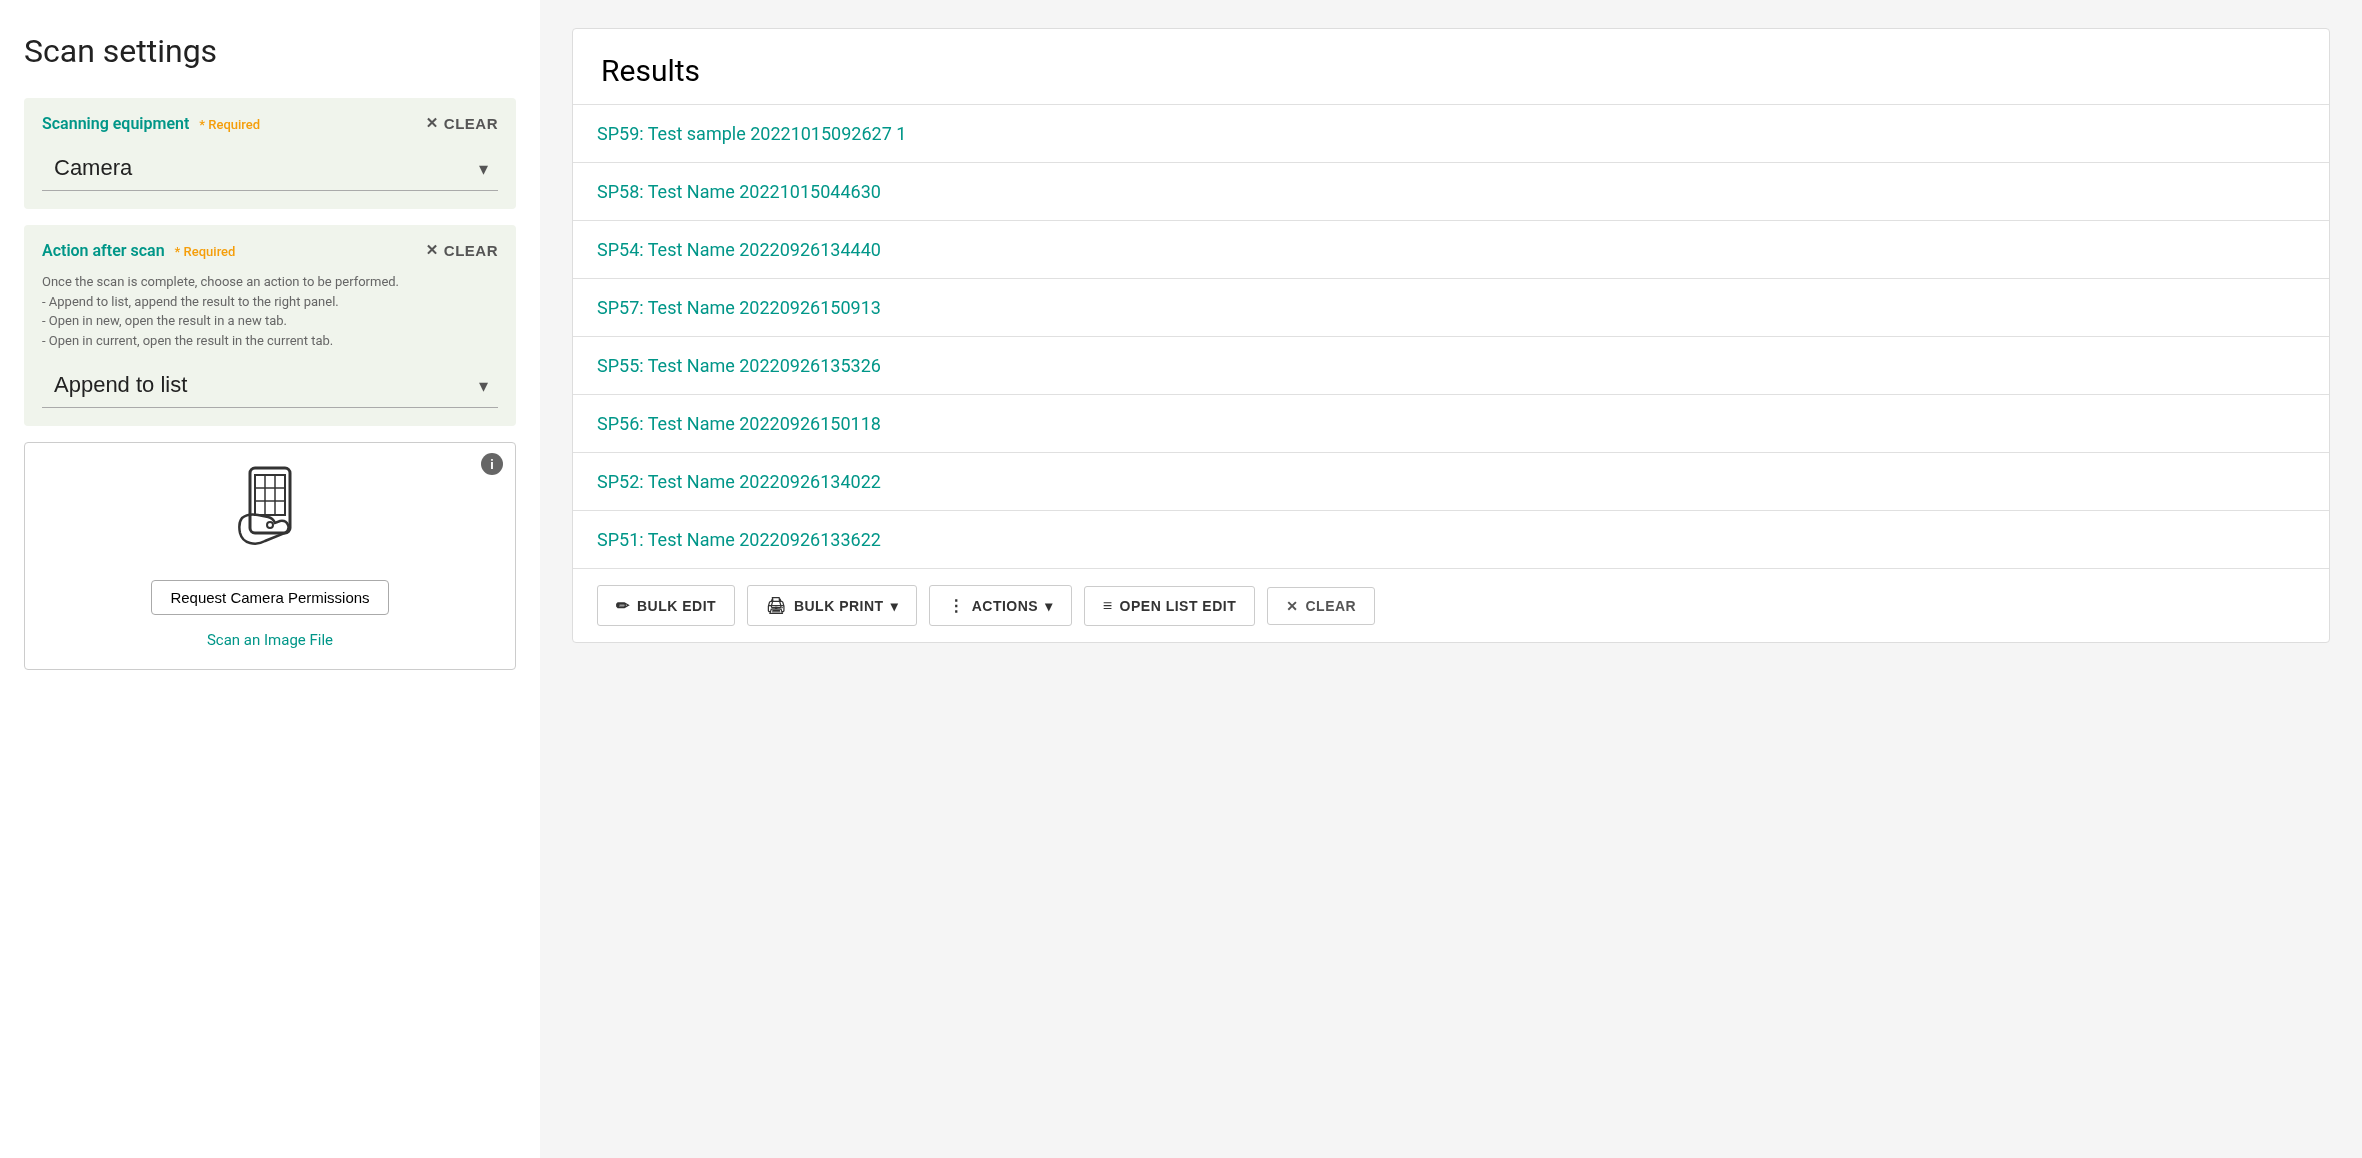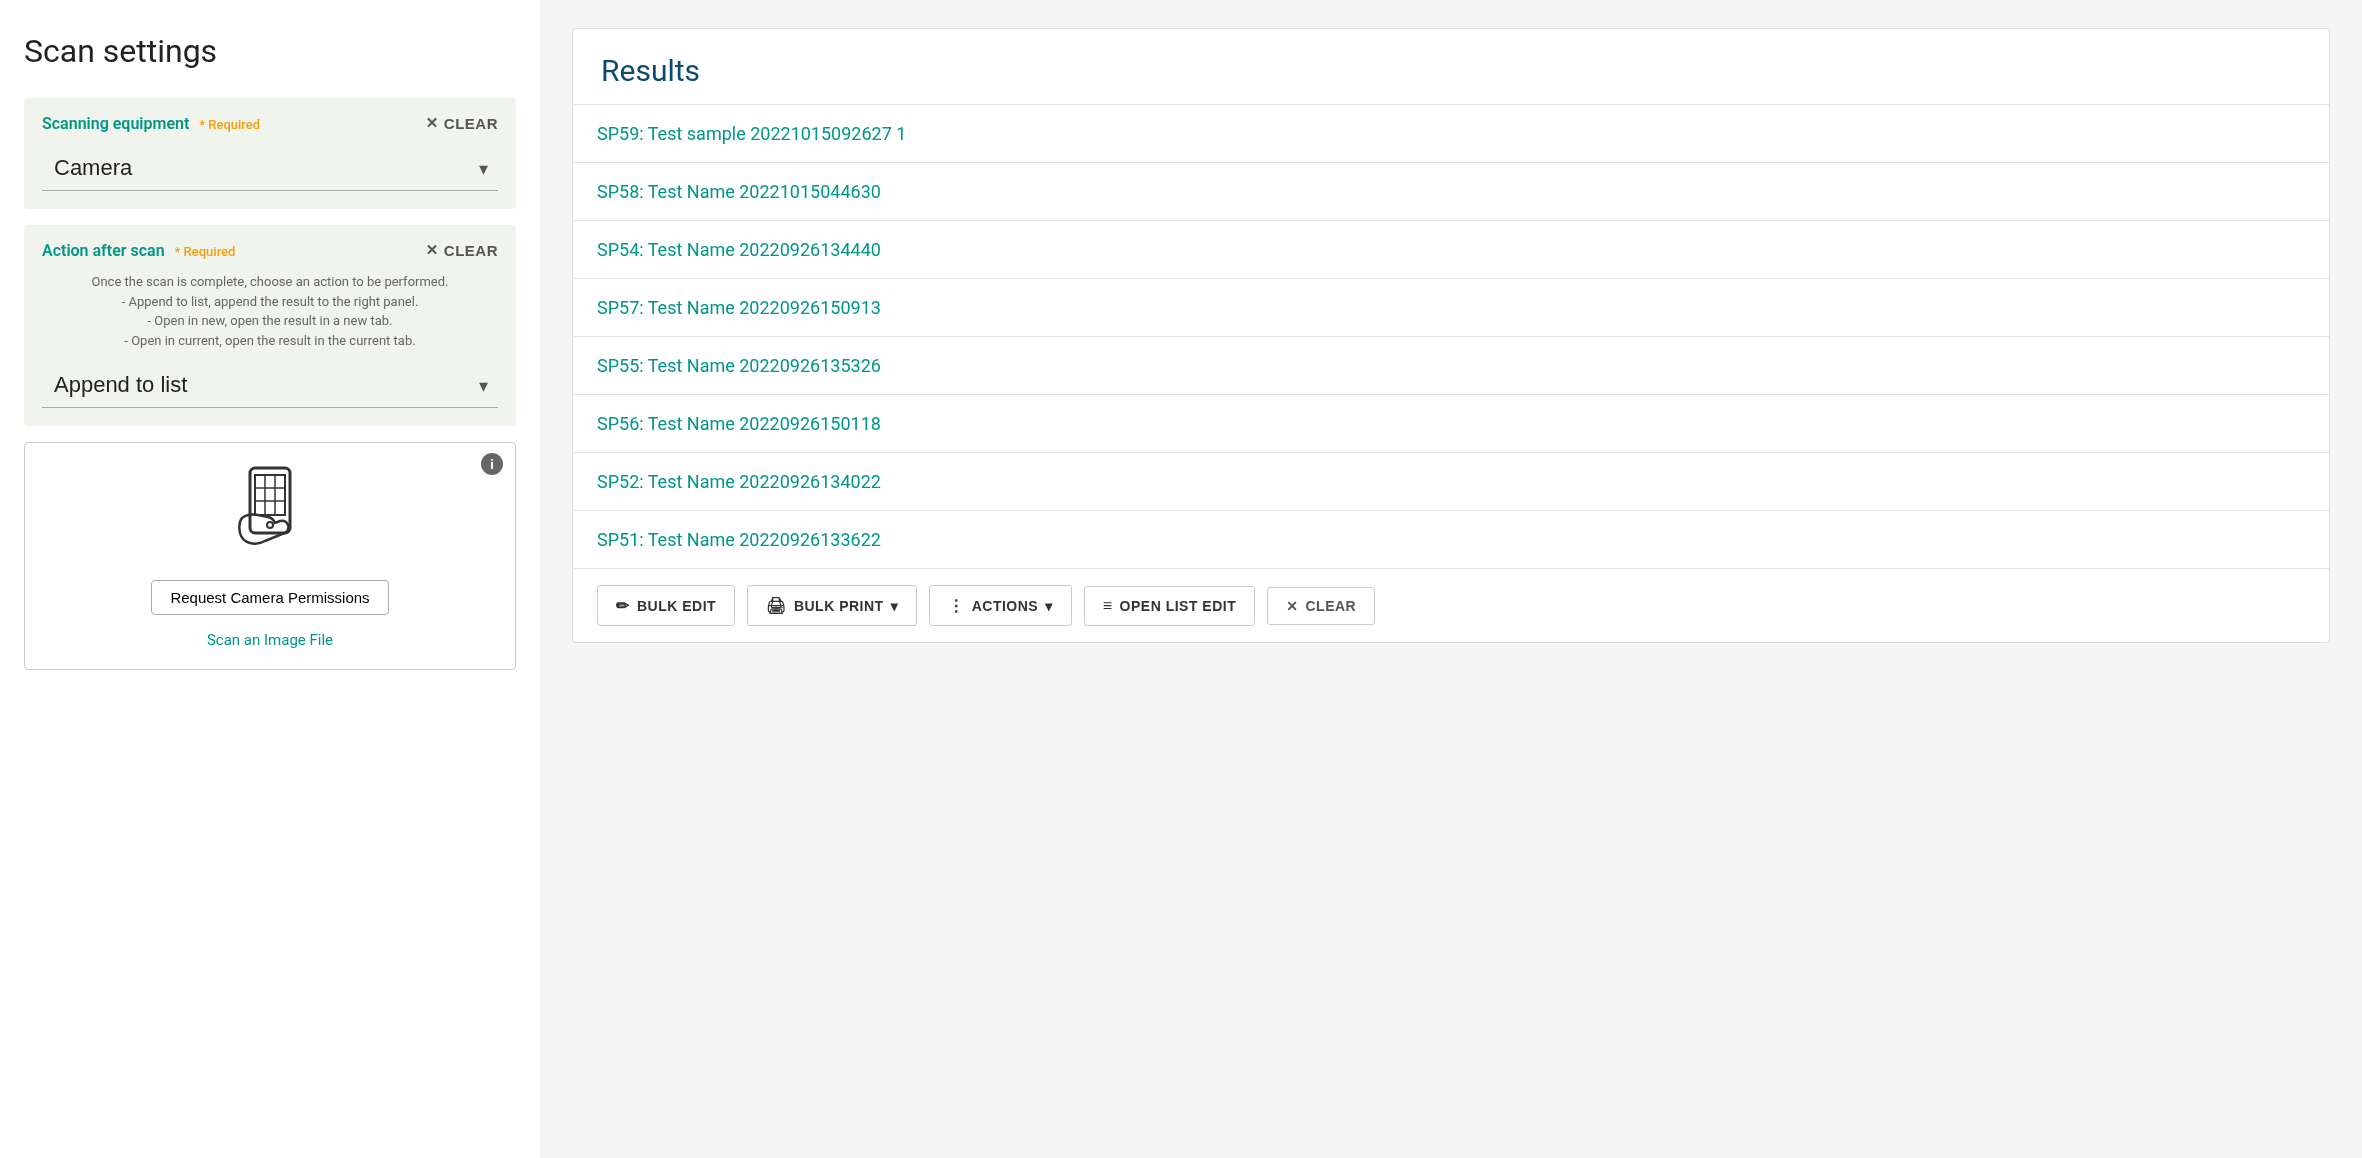--- a/index.html
+++ b/index.html
@@ -148,7 +148,7 @@
     .results-title {
       font-size: 30px;
       font-weight: 400;
-      color: #0c4a6e;
+      color: #000000;
       padding: 24px 28px 16px;
     }
     .results-list {

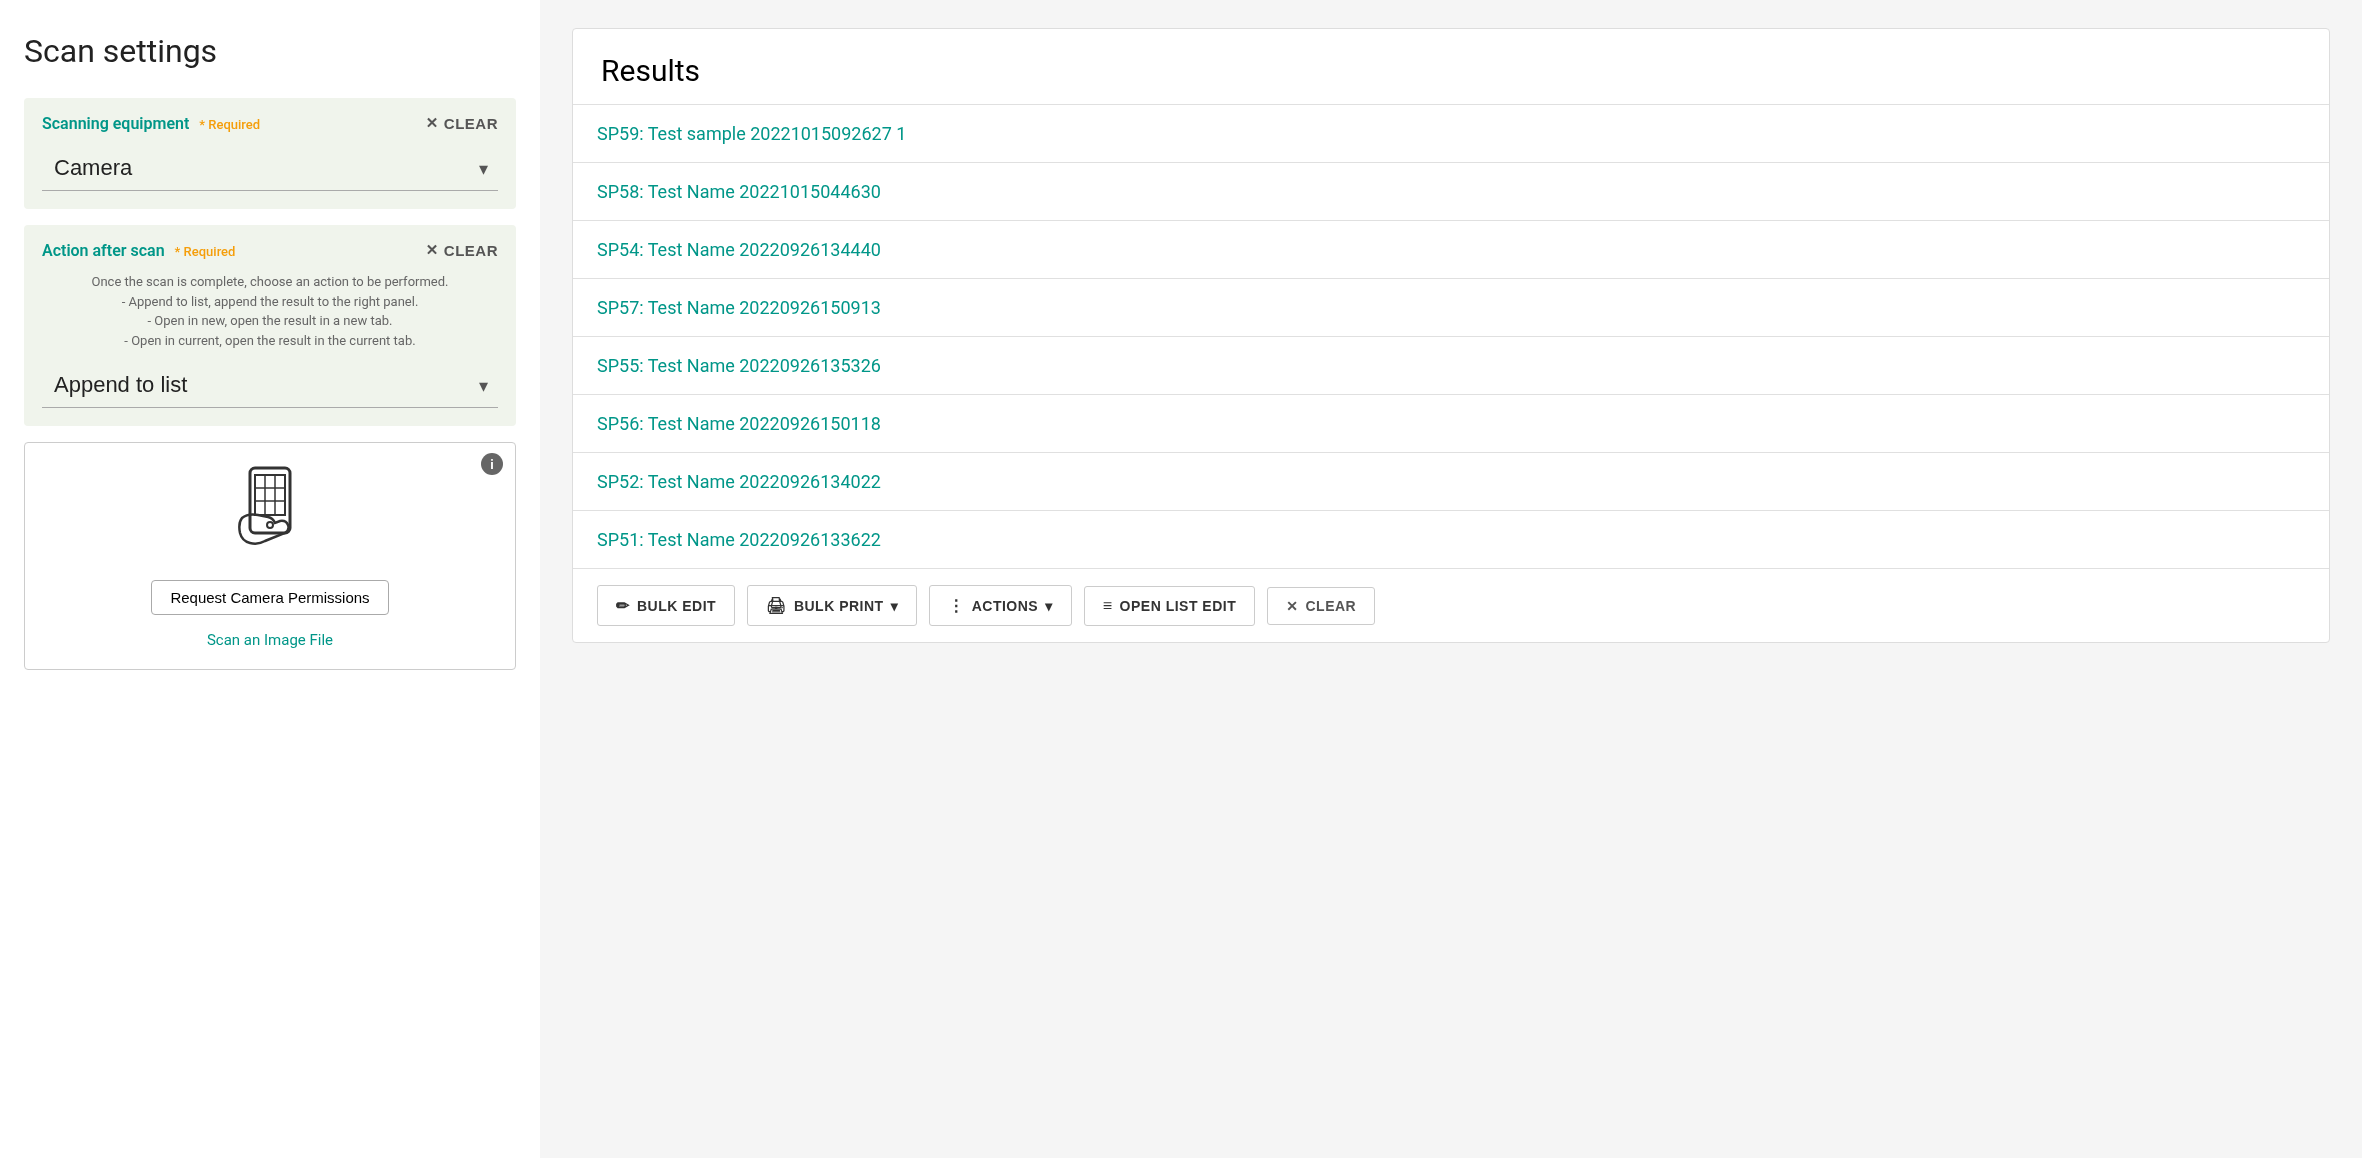--- a/index.html
+++ b/index.html
@@ -86,7 +86,6 @@
       color: #666;
       line-height: 1.5;
       margin-bottom: 12px;
-      text-align: center;
     }
     .camera-box {
       border: 1px solid #ccc;

